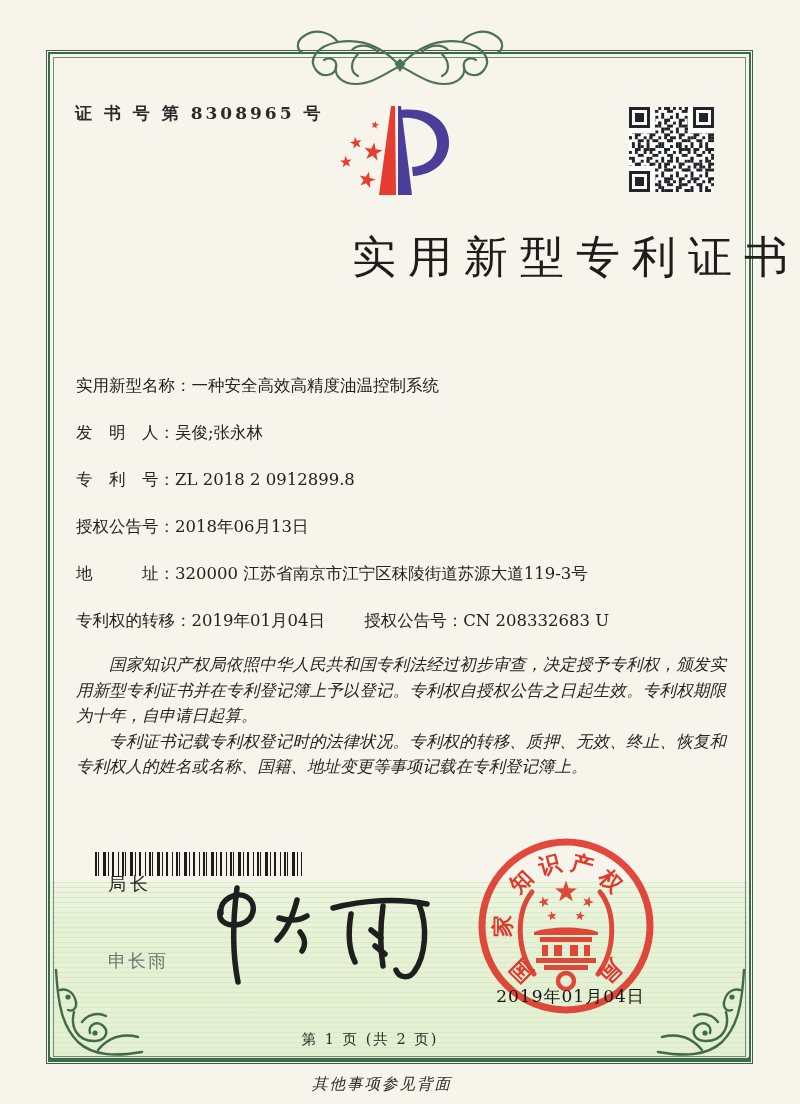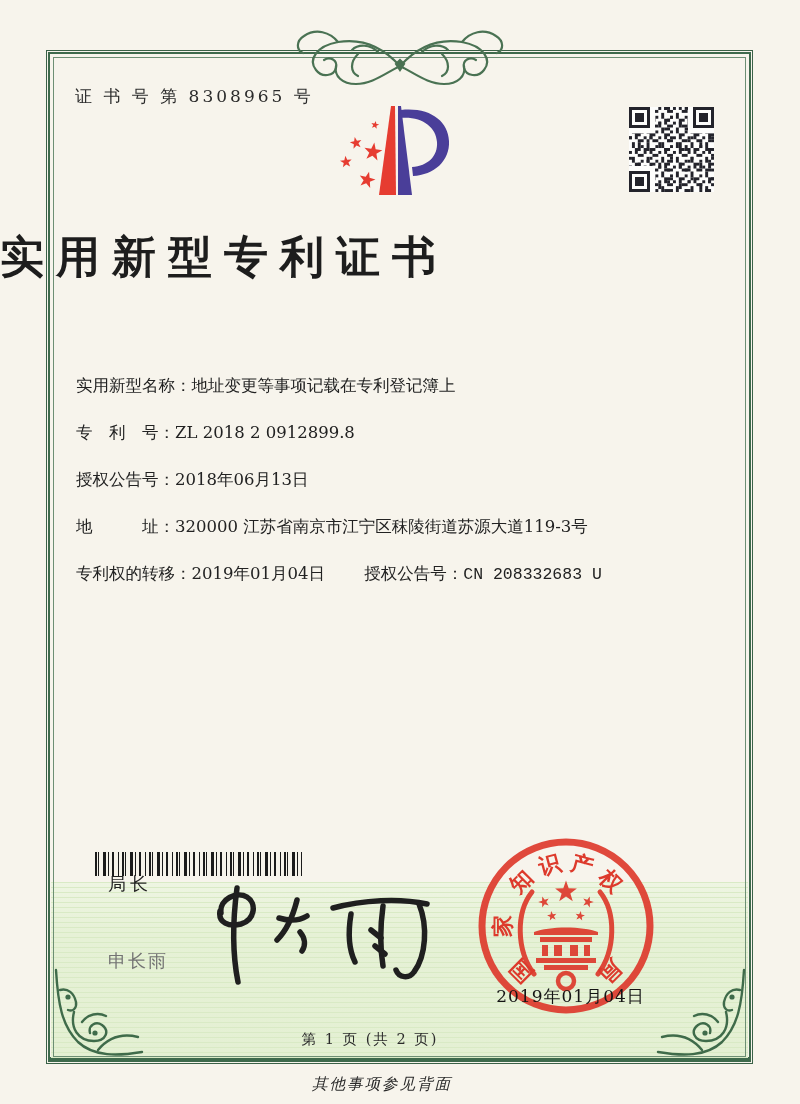--- a/index.html
+++ b/index.html
@@ -16,7 +16,7 @@
   .band-fade{position:absolute;left:4px;right:4px;bottom:173px;height:14px;
         background:linear-gradient(180deg,#f7f4ec 0,rgba(247,244,236,0) 100%);}
   
-  .cert-no{position:absolute;left:75px;top:85px;font-size:17px;letter-spacing:3px;color:#2b2b2b;}
+  .cert-no{position:absolute;left:75px;top:102px;font-size:17px;letter-spacing:3px;color:#2b2b2b;font-weight:bold;}
   .logo{position:absolute;left:330px;top:103px;width:130px;height:100px;}
   .qr{position:absolute;left:629px;top:107px;width:85px;height:85px;}
   .title{position:absolute;left:0;right:0;top:228px;text-align:left;font-size:44px;font-weight:bold;

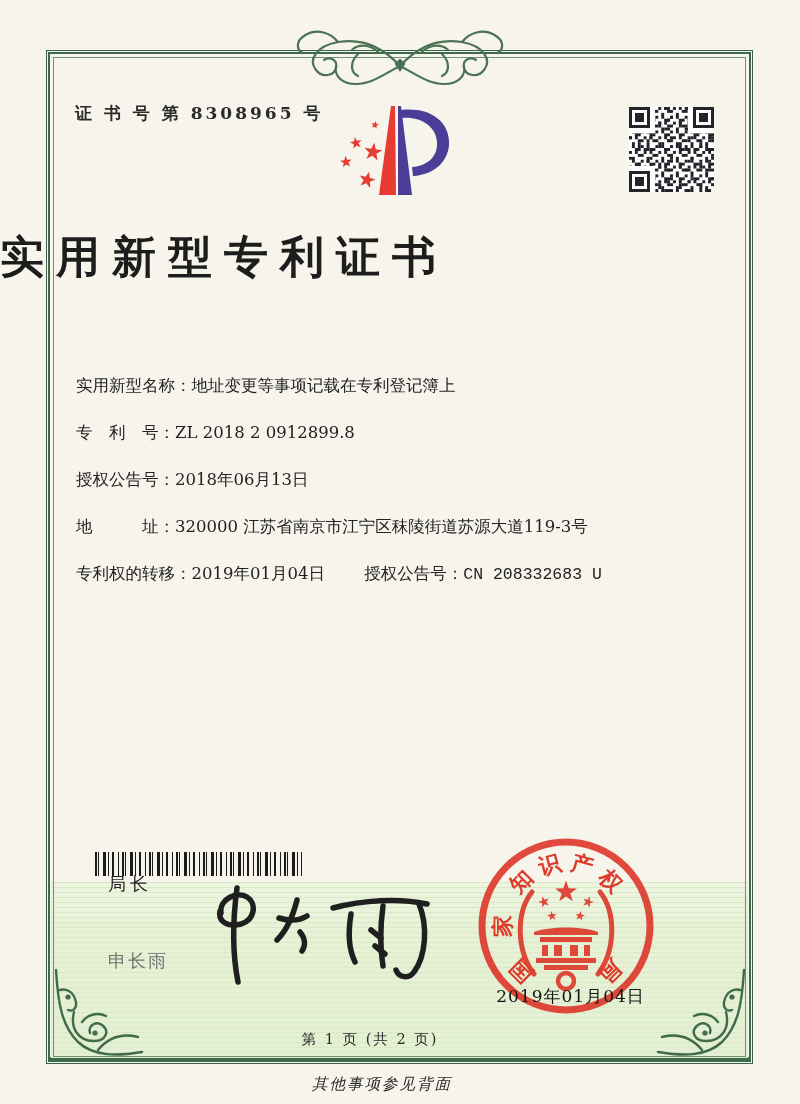--- a/index.html
+++ b/index.html
@@ -19,7 +19,7 @@
   .cert-no{position:absolute;left:75px;top:102px;font-size:17px;letter-spacing:3px;color:#2b2b2b;font-weight:bold;}
   .logo{position:absolute;left:330px;top:103px;width:130px;height:100px;}
   .qr{position:absolute;left:629px;top:107px;width:85px;height:85px;}
-  .title{position:absolute;left:0;right:0;top:228px;text-align:left;font-size:44px;font-weight:bold;
+  .title{position:absolute;left:0;right:0;top:228px;text-align:right;font-size:44px;font-weight:normal;
          letter-spacing:12px;color:#1d1d1d;}
   
   .fields{position:absolute;left:76px;top:327px;width:650px;font-size:16.5px;}

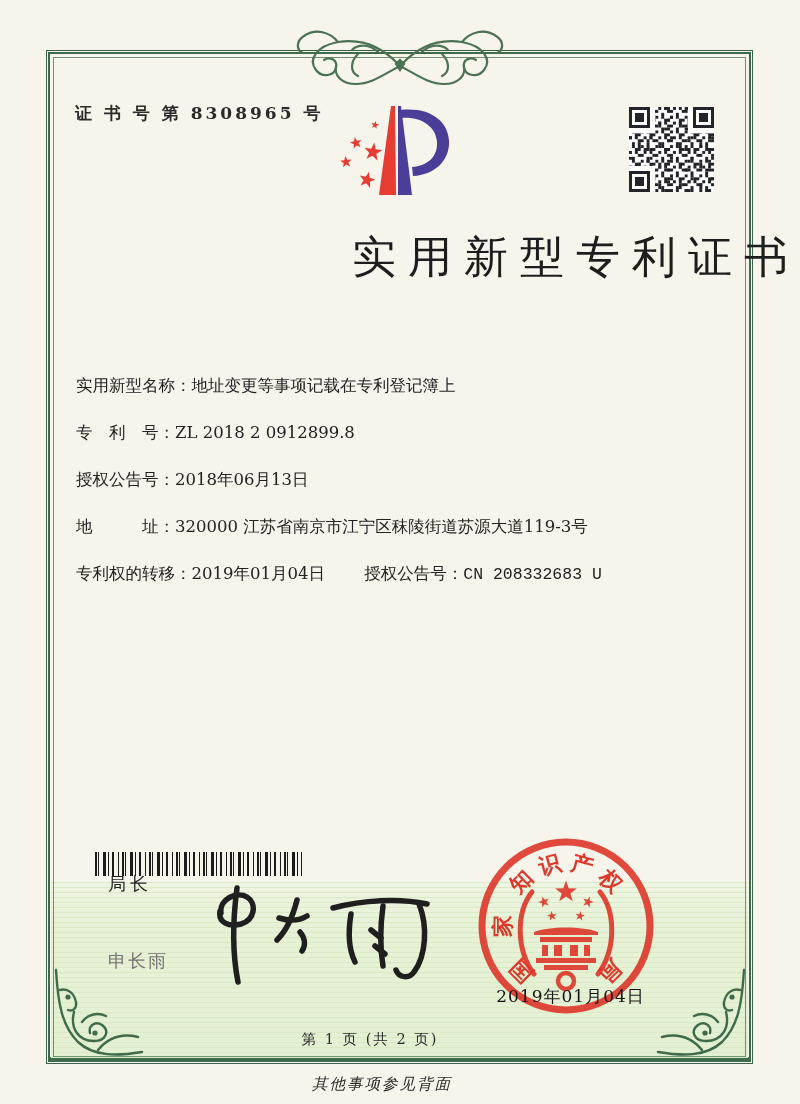--- a/index.html
+++ b/index.html
@@ -161,7 +161,7 @@
 
   <div class="fields">
     <div class="frow">
-      <span class="flabel">实用新型名称：</span><span class="fvalue">地址变更等事项记载在专利登记簿上</span>
+      <span class="flabel">实用新型名称：</span><span class="fvalue">一种安全高效高精度油温控制系统</span>
     </div>
     <div class="frow">
       <span class="flabel">专　利　号：</span><span class="fvalue">ZL 2018 2 0912899.8</span>

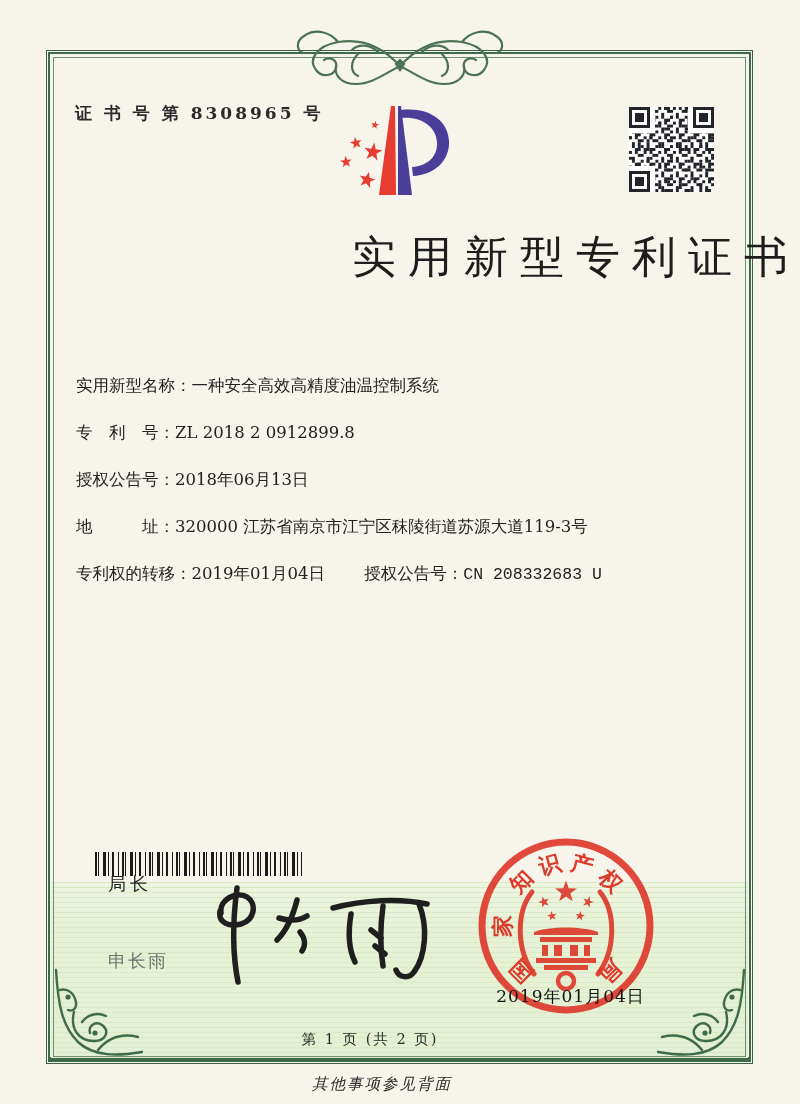--- a/index.html
+++ b/index.html
@@ -164,6 +164,9 @@
       <span class="flabel">实用新型名称：</span><span class="fvalue">一种安全高效高精度油温控制系统</span>
     </div>
     <div class="frow">
+      <span class="flabel">发　明　人：</span><span class="fvalue">吴俊;张永林</span>
+    </div>
+    <div class="frow">
       <span class="flabel">专　利　号：</span><span class="fvalue">ZL 2018 2 0912899.8</span>
     </div>
     <div class="frow">

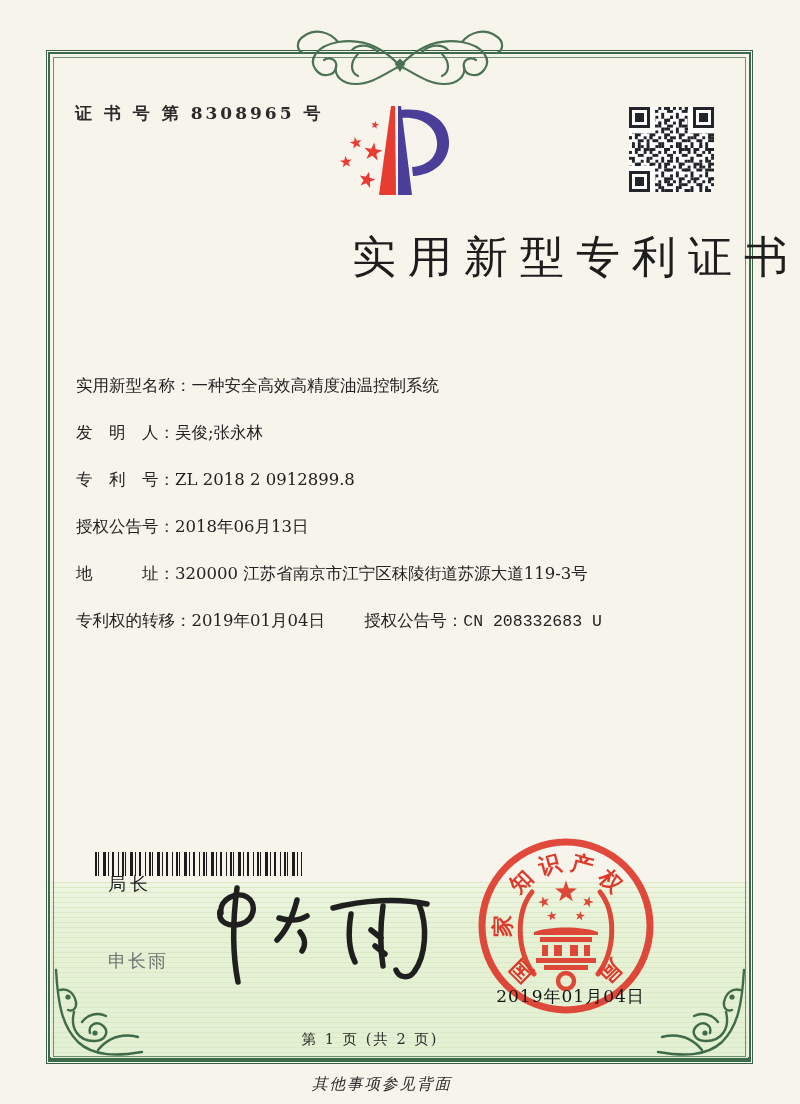--- a/index.html
+++ b/index.html
@@ -26,7 +26,7 @@
   .frow{height:22px;margin-bottom:25px;white-space:nowrap;}
   .flabel{display:inline-block;color:#222;margin-top:48px;}
   .fvalue{color:#222;}
-  .fpair2{margin-left:34px;font-family:Liberation Mono, monospace;}
+  .fpair2{margin-left:34px;}
   
   .body-text{position:absolute;left:76px;top:652px;width:650px;font-size:16.5px;line-height:25.5px;
              font-style:italic;color:#242424;text-align:justify;}

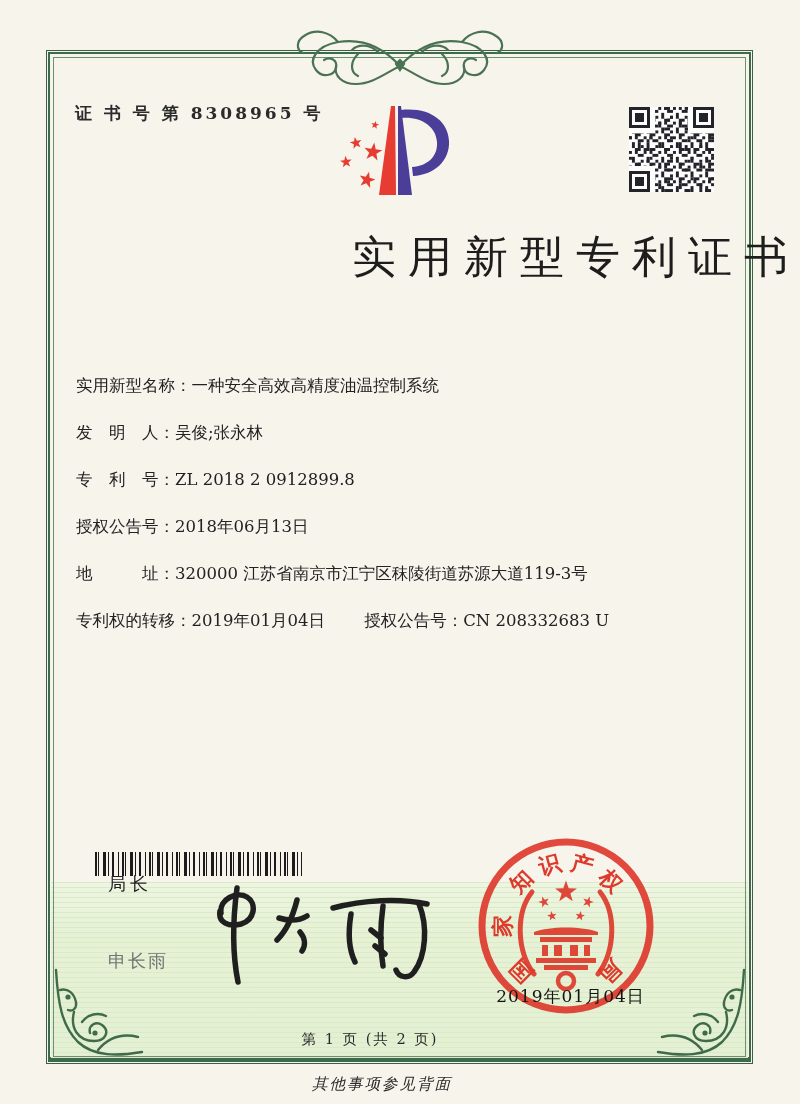--- a/index.html
+++ b/index.html
@@ -181,6 +181,10 @@
     </div>
   </div>
 
+  <div class="body-text">
+    <p>国家知识产权局依照中华人民共和国专利法经过初步审查，决定授予专利权，颁发实用新型专利证书并在专利登记簿上予以登记。专利权自授权公告之日起生效。专利权期限为十年，自申请日起算。</p>
+    <p>专利证书记载专利权登记时的法律状况。专利权的转移、质押、无效、终止、恢复和专利权人的姓名或名称、国籍、地址变更等事项记载在专利登记簿上。</p>
+  </div>
 
   <div class="barcode"></div>
 

